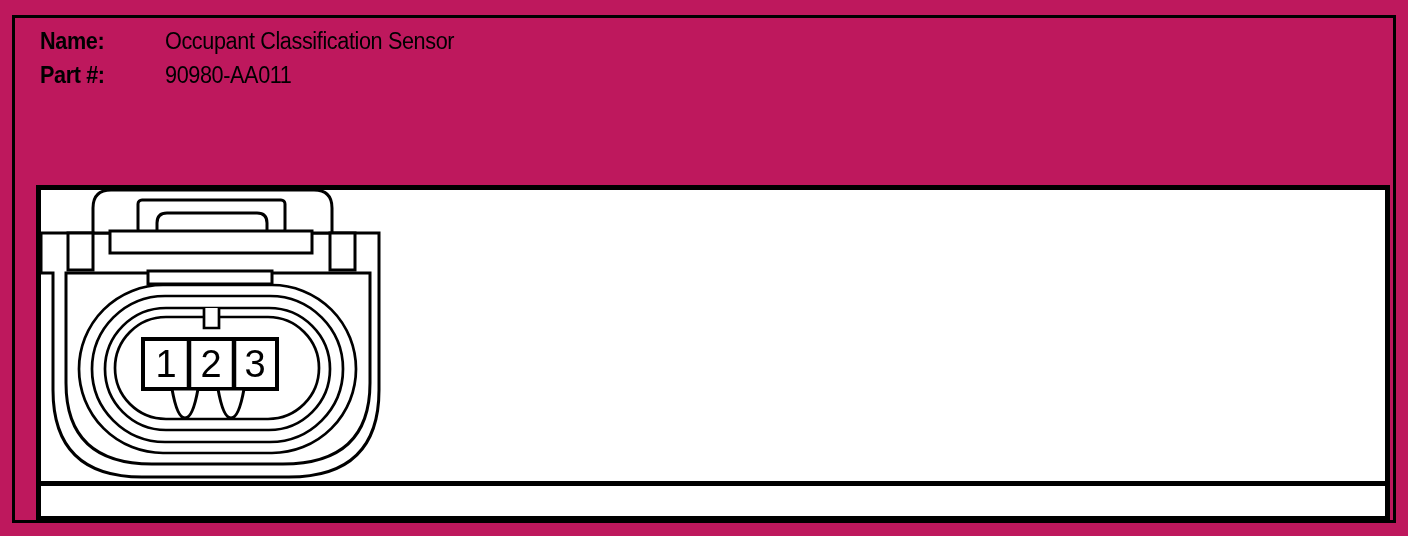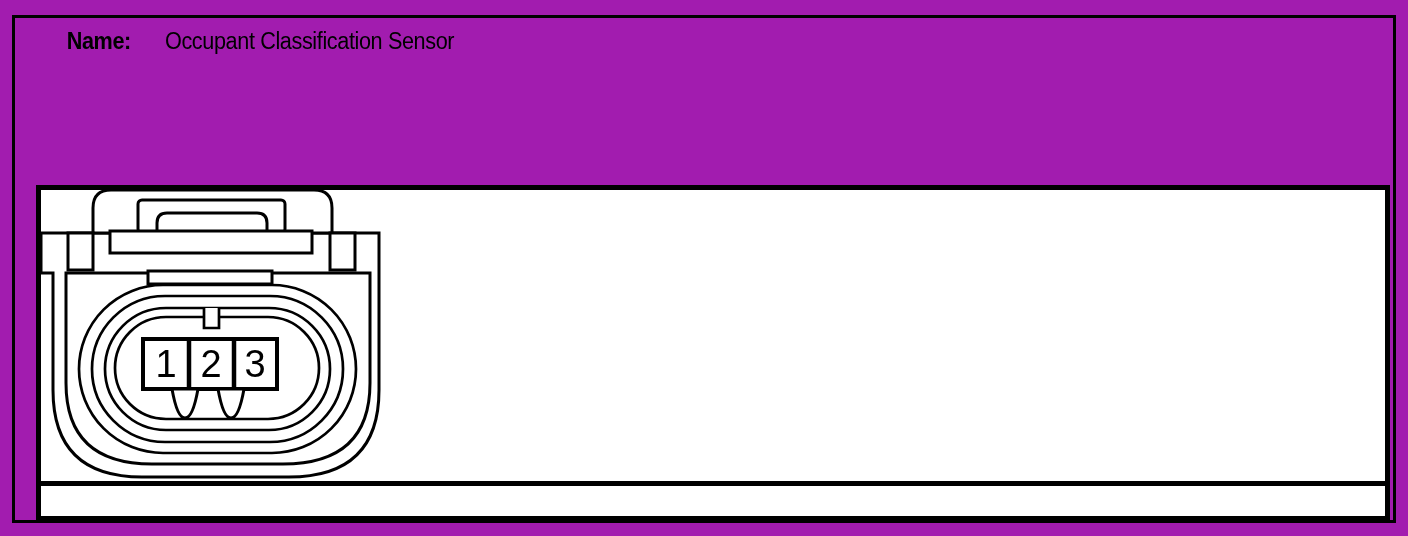--- a/index.html
+++ b/index.html
@@ -9,7 +9,7 @@
     font-family: "Liberation Sans", sans-serif;
     overflow: hidden;
   }
-  .page { position: relative; width: 1408px; height: 536px; background:#a21caf;text-align:center; }
+  .page { position: relative; width: 1408px; height: 536px; background:#be185d; }
 
   
   .frame {

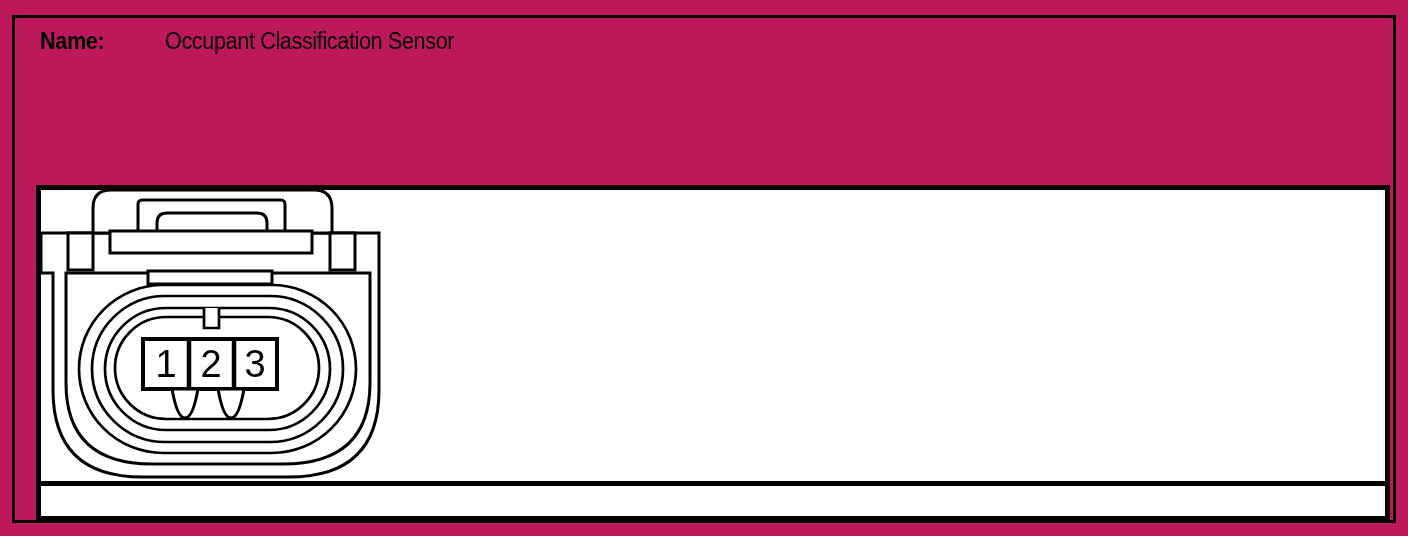--- a/index.html
+++ b/index.html
@@ -91,6 +91,10 @@
       <span class="field-label">Name:</span>
       <span class="field-value">Occupant Classification Sensor</span>
     </div>
+    <div class="header-row">
+      <span class="field-label">Part #:</span>
+      <span class="field-value">90980-AA011</span>
+    </div>
   </div>
 
   <div class="main-box">

